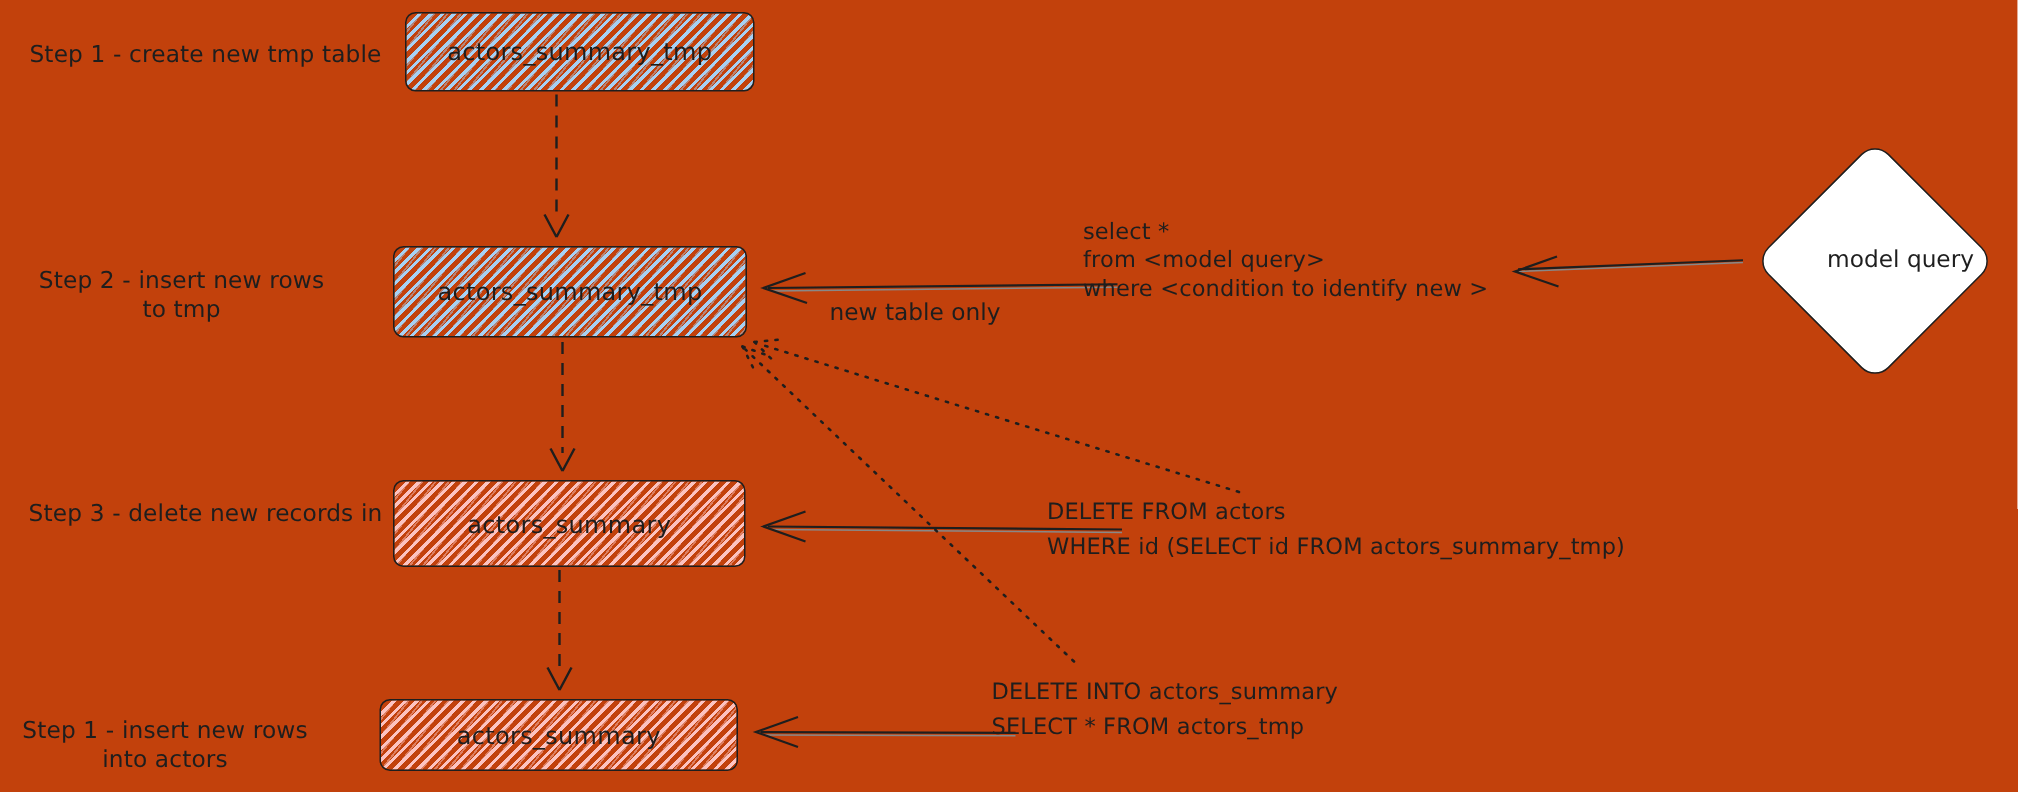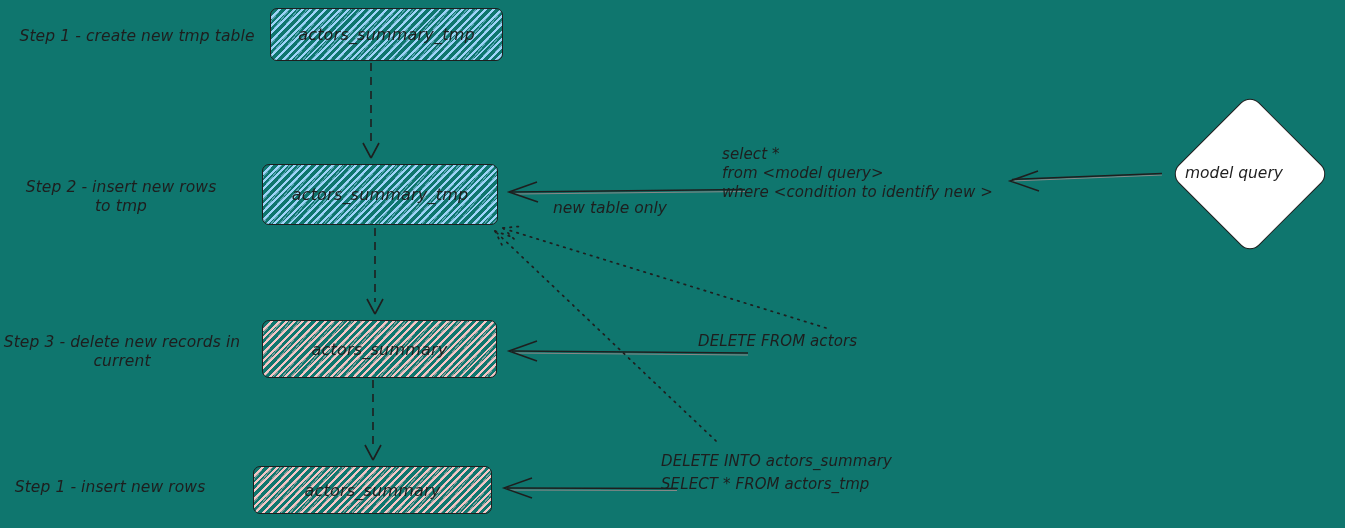--- a/index.html
+++ b/index.html
@@ -5,8 +5,8 @@
   * { margin:0; padding:0; box-sizing:border-box; }
   html,body { background:#fff; }
   .canvas {
-    position:relative; width:1345px; height:528px; background:#0f766e;
-    font-family:"DejaVu Sans", sans-serif; color:#1e1e1e; overflow:hidden;font-style:italic;
+    position:relative; width:1345px; height:528px; background:#c2410c;
+    font-family:"DejaVu Sans", sans-serif; color:#1e1e1e; overflow:hidden;
   }
   svg.arrows { position:absolute; left:0; top:0; pointer-events:none; }
 

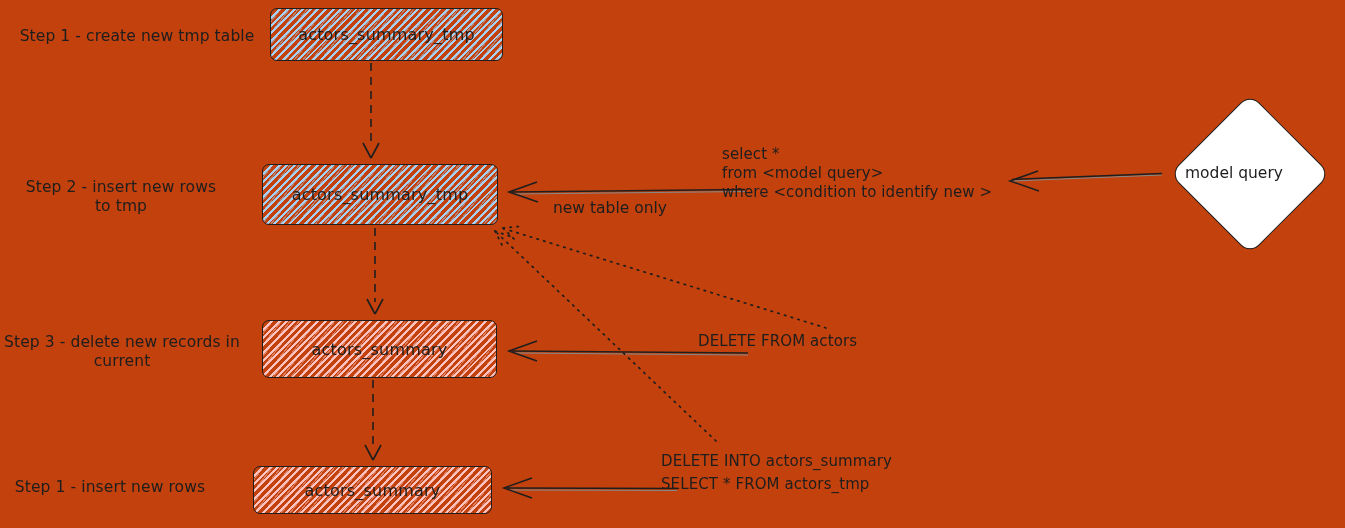--- a/index.html
+++ b/index.html
@@ -45,7 +45,7 @@
     transform:rotate(45deg); background:#fff;
   }
   .diamond-label {
-    position:absolute; left:1185px; top:164px; width:131px; text-align:left;
+    position:absolute; left:1185px; top:164px; width:131px; text-align:right;
     font-size:15.5px;
   }
 </style>

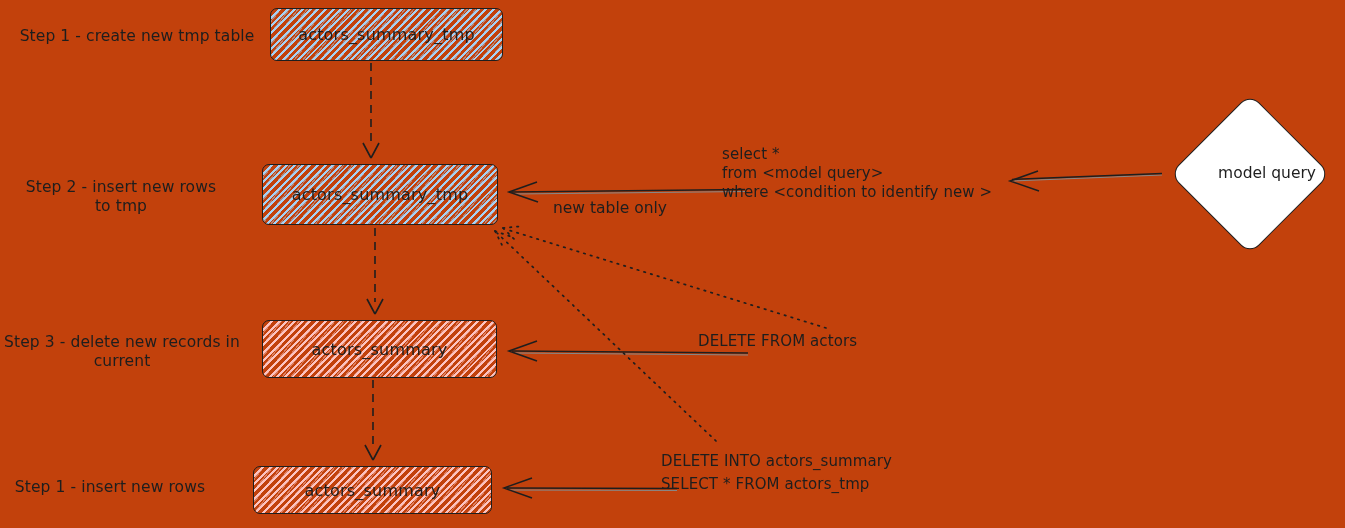--- a/index.html
+++ b/index.html
@@ -117,7 +117,7 @@
     <div>to tmp</div>
   </div>
 
-  <div class="steplabel" style="left:2px; top:333px; width:240px;">
+  <div class="steplabel" style="left:17px; top:333px; width:240px;">
     <div>Step 3 - delete new records in</div>
     <div>current</div>
   </div>

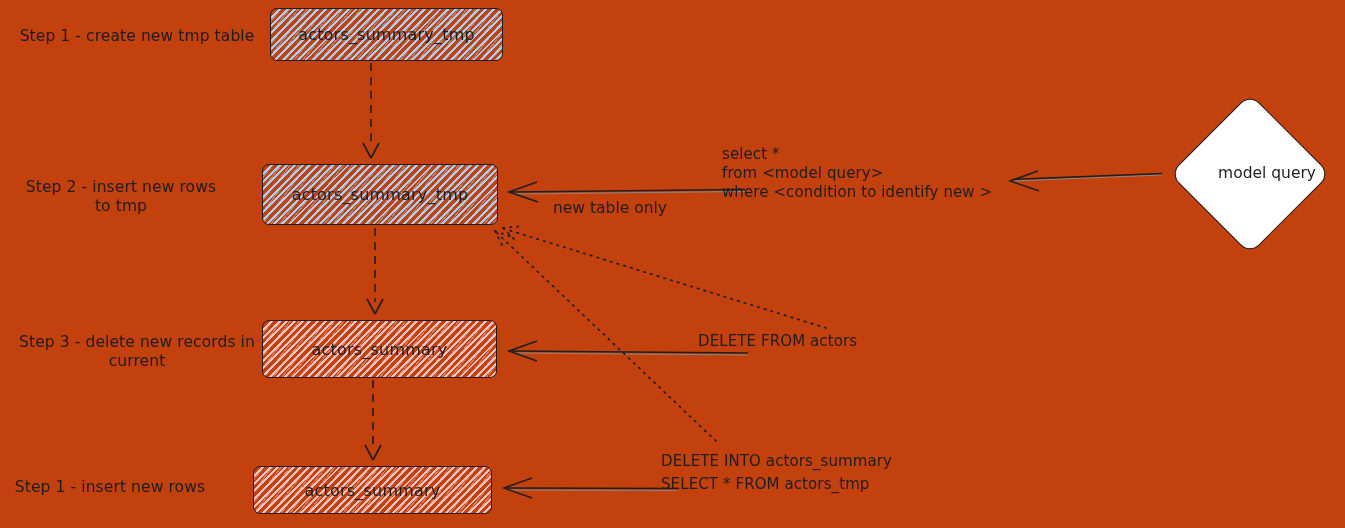--- a/index.html
+++ b/index.html
@@ -119,7 +119,6 @@
 
   <div class="steplabel" style="left:17px; top:333px; width:240px;">
     <div>Step 3 - delete new records in</div>
-    <div>current</div>
   </div>
 
   <div class="steplabel" style="left:10px; top:478px; width:200px;">

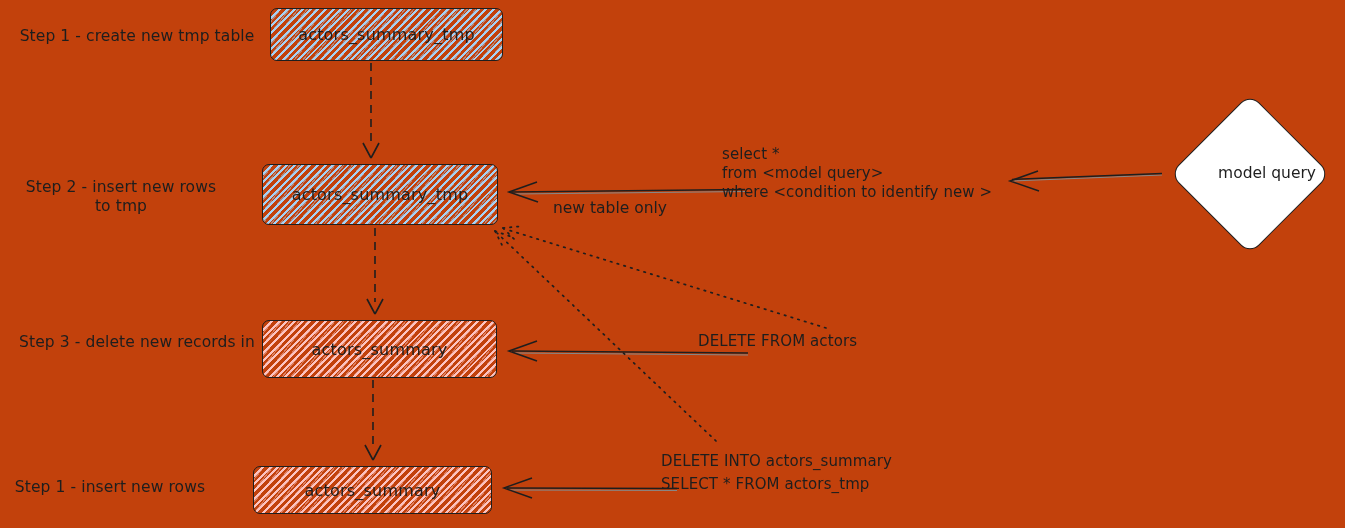--- a/index.html
+++ b/index.html
@@ -154,6 +154,7 @@
 
   <div class="sqltext" style="left:676px; top:330px; width:400px; line-height:23px;margin-left:22px;">
     <div>DELETE FROM actors</div>
+    <div>WHERE id (SELECT id FROM actors_summary_tmp)</div>
   </div>
 
   <div class="sqltext" style="left:661px; top:450px; width:300px; line-height:23px;">

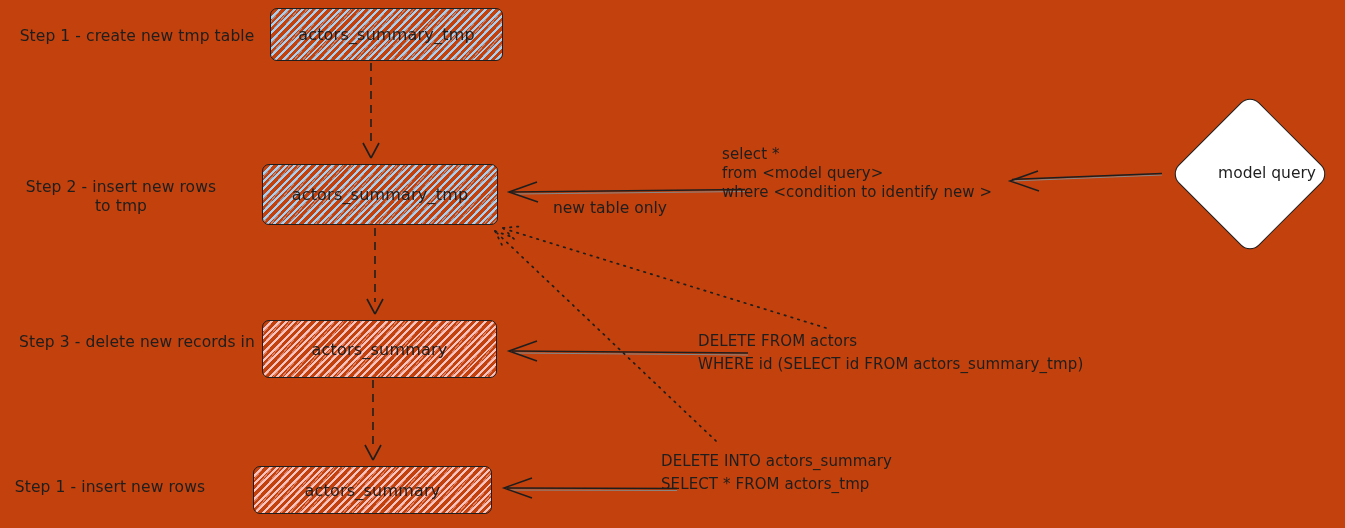--- a/index.html
+++ b/index.html
@@ -123,6 +123,7 @@
 
   <div class="steplabel" style="left:10px; top:478px; width:200px;">
     <div>Step 1 - insert new rows</div>
+    <div>into actors</div>
   </div>
 
   <div class="node blue" style="left:270px; top:8px; width:233px; height:53px;">

